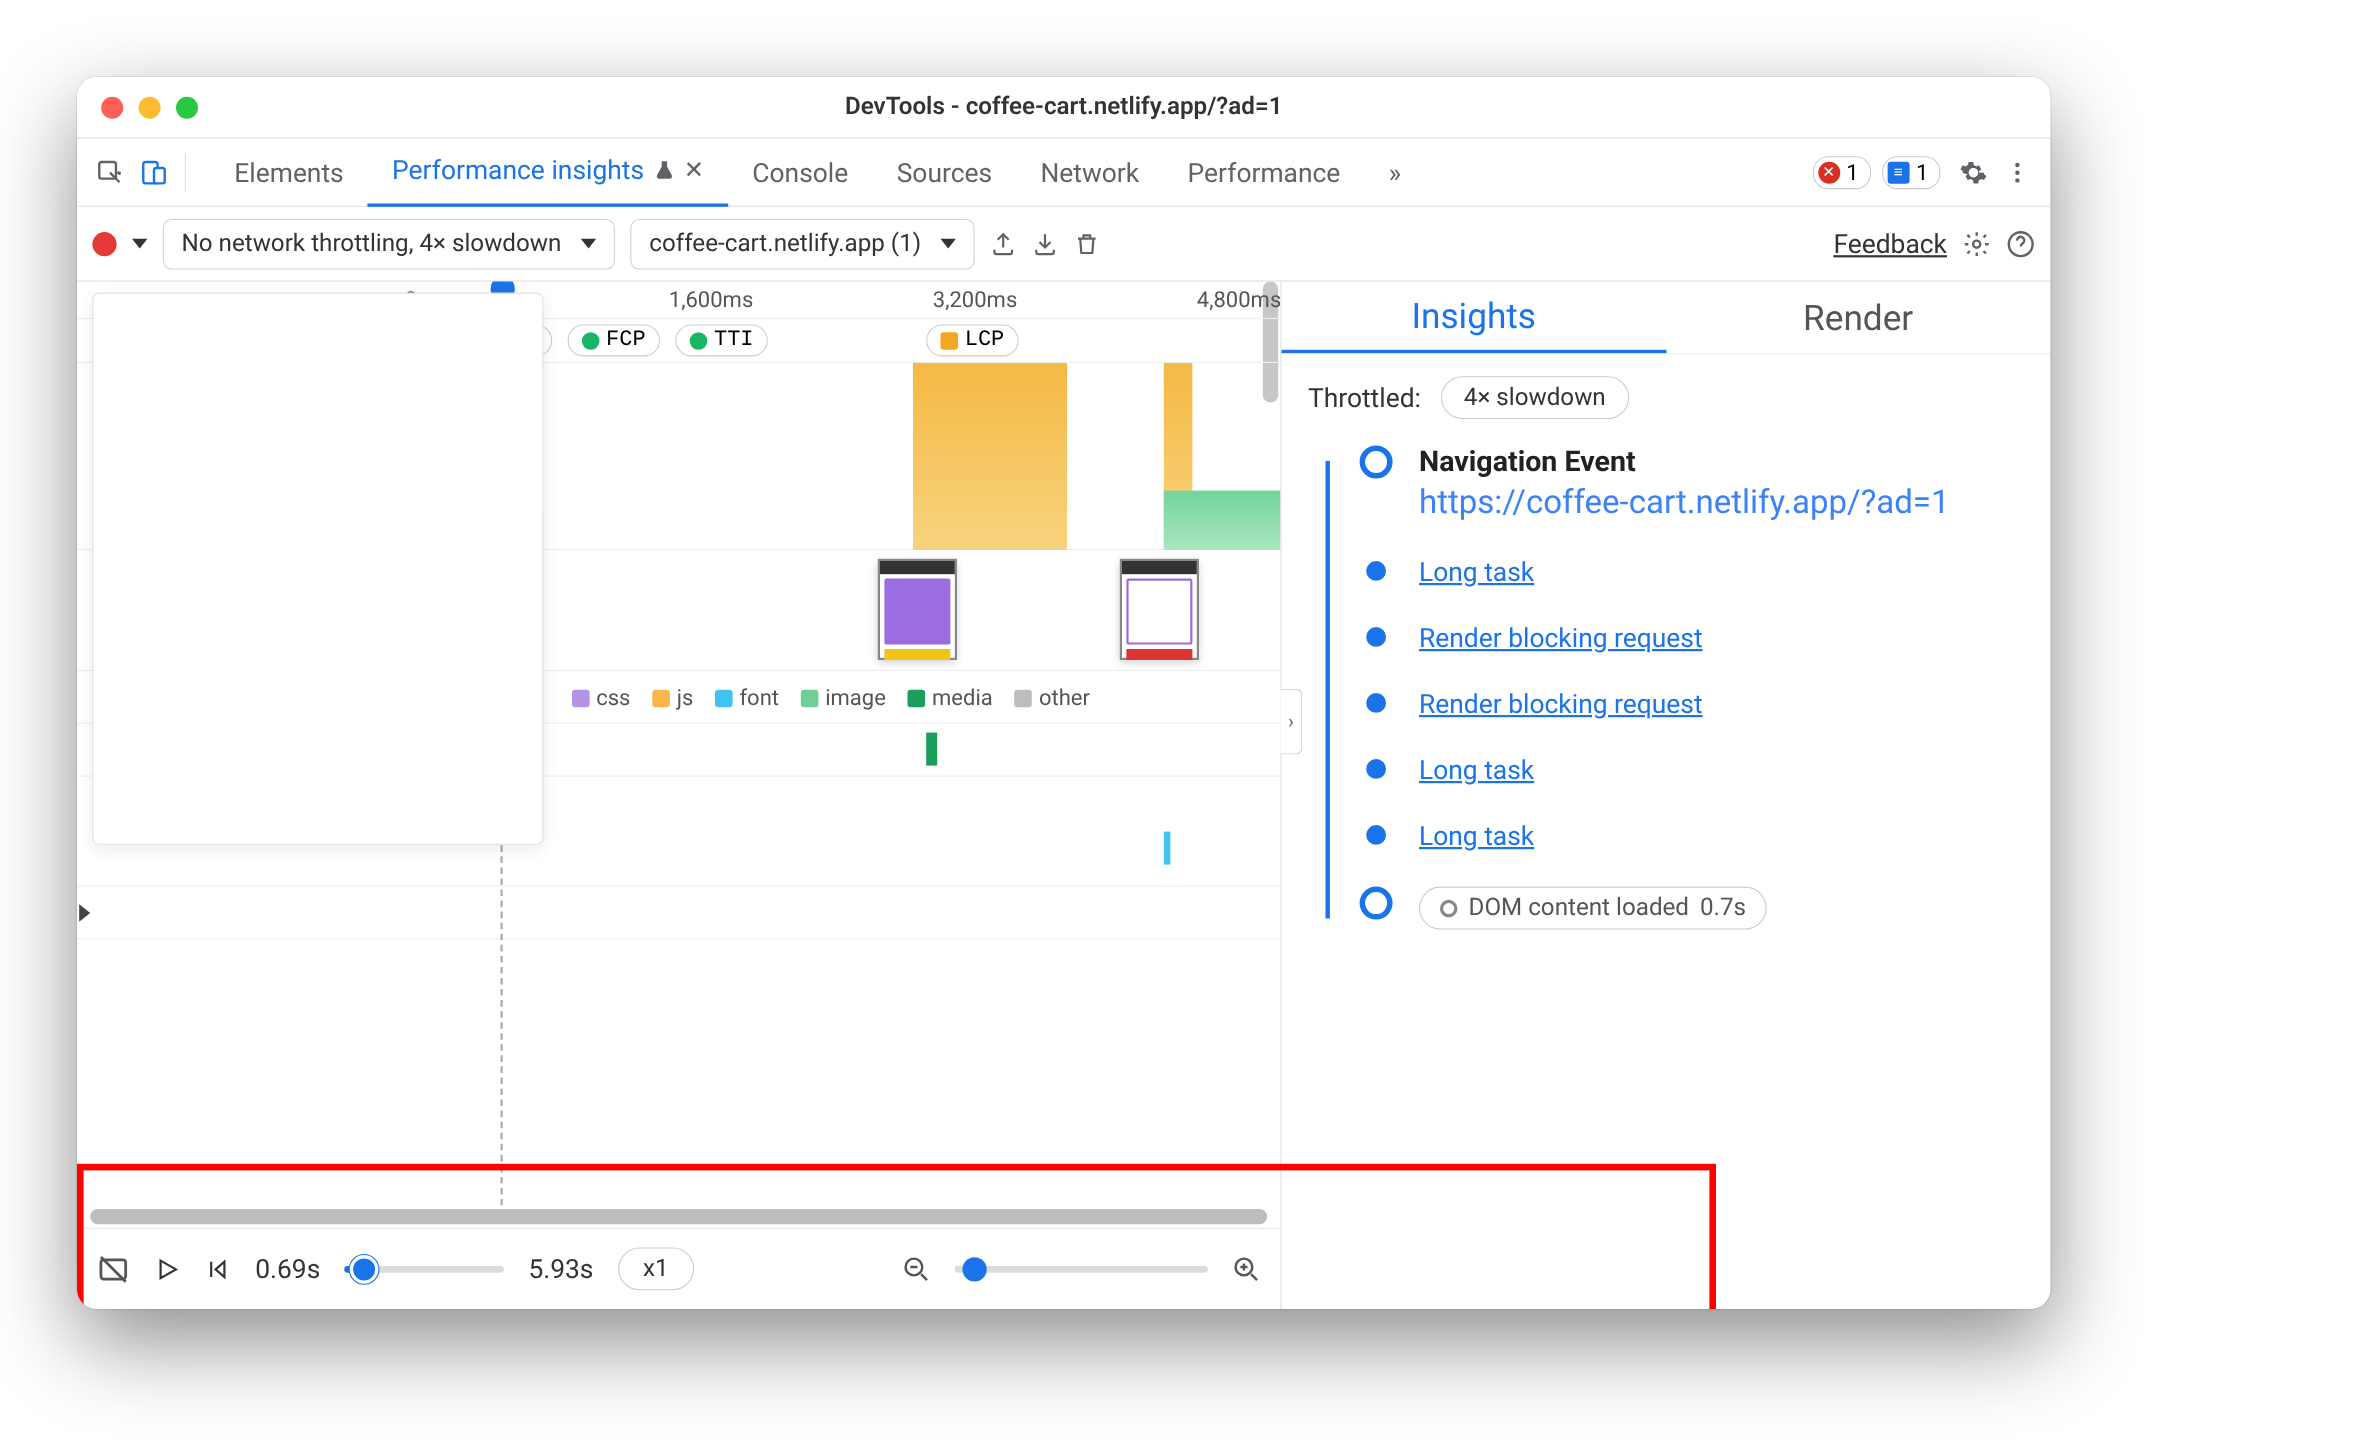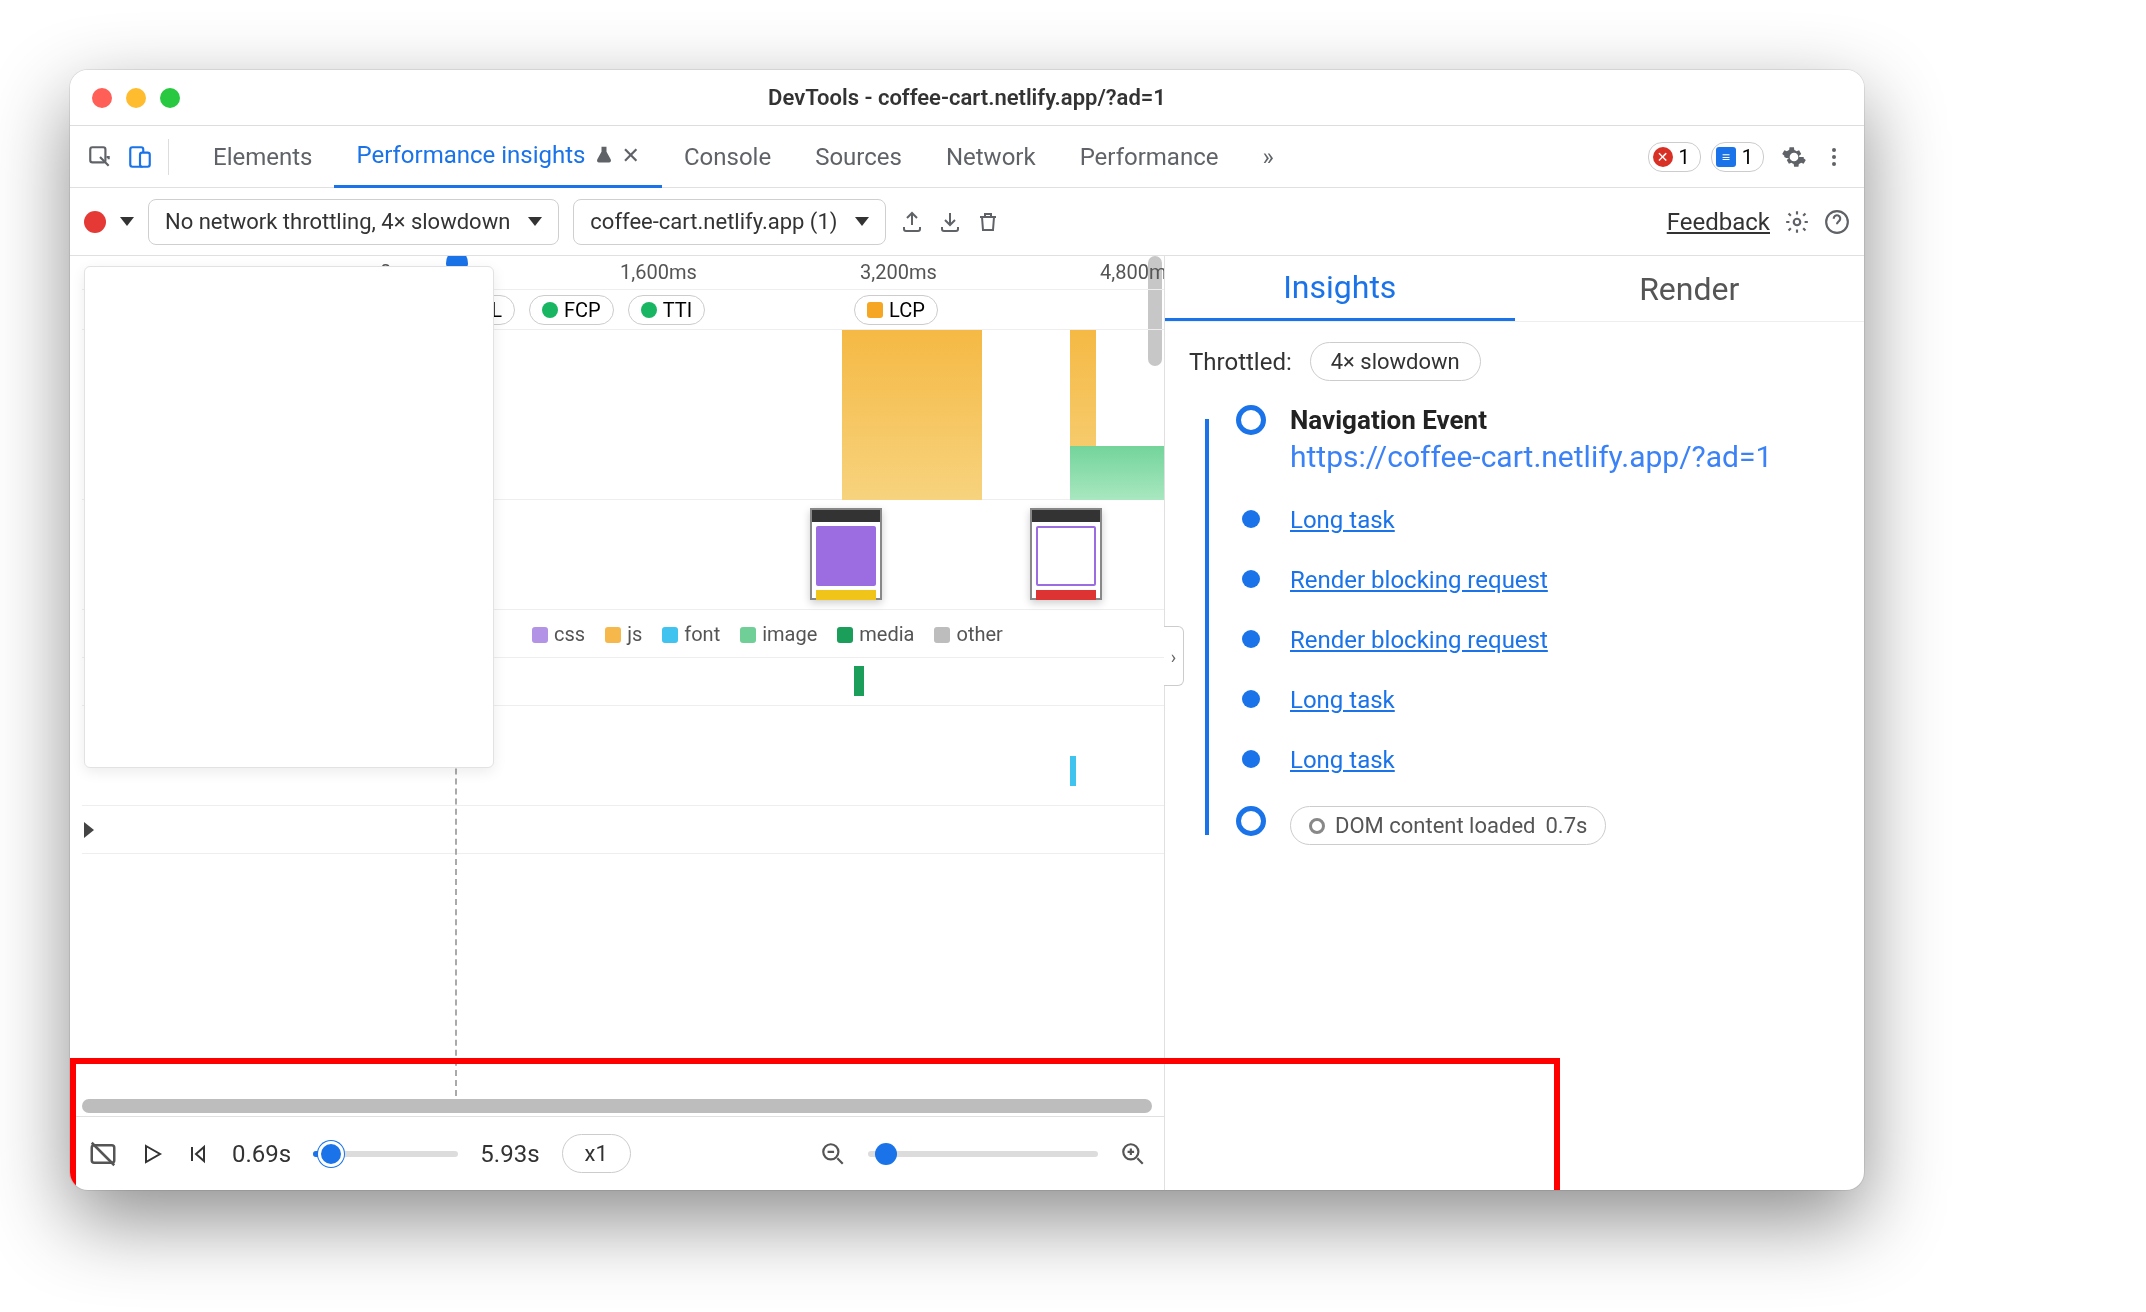--- a/index.html
+++ b/index.html
@@ -118,7 +118,7 @@
     position: relative;
   }
   
-  .timeline-wrap { flex: 1; position: relative; overflow: hidden; padding-left: 12px; }
+  .timeline-wrap { flex: 1; position: relative; overflow: hidden; }
   .ruler {
     height: 34px; position: relative; border-bottom: 1px solid #eee;
     font-size: 20px; color: #555;

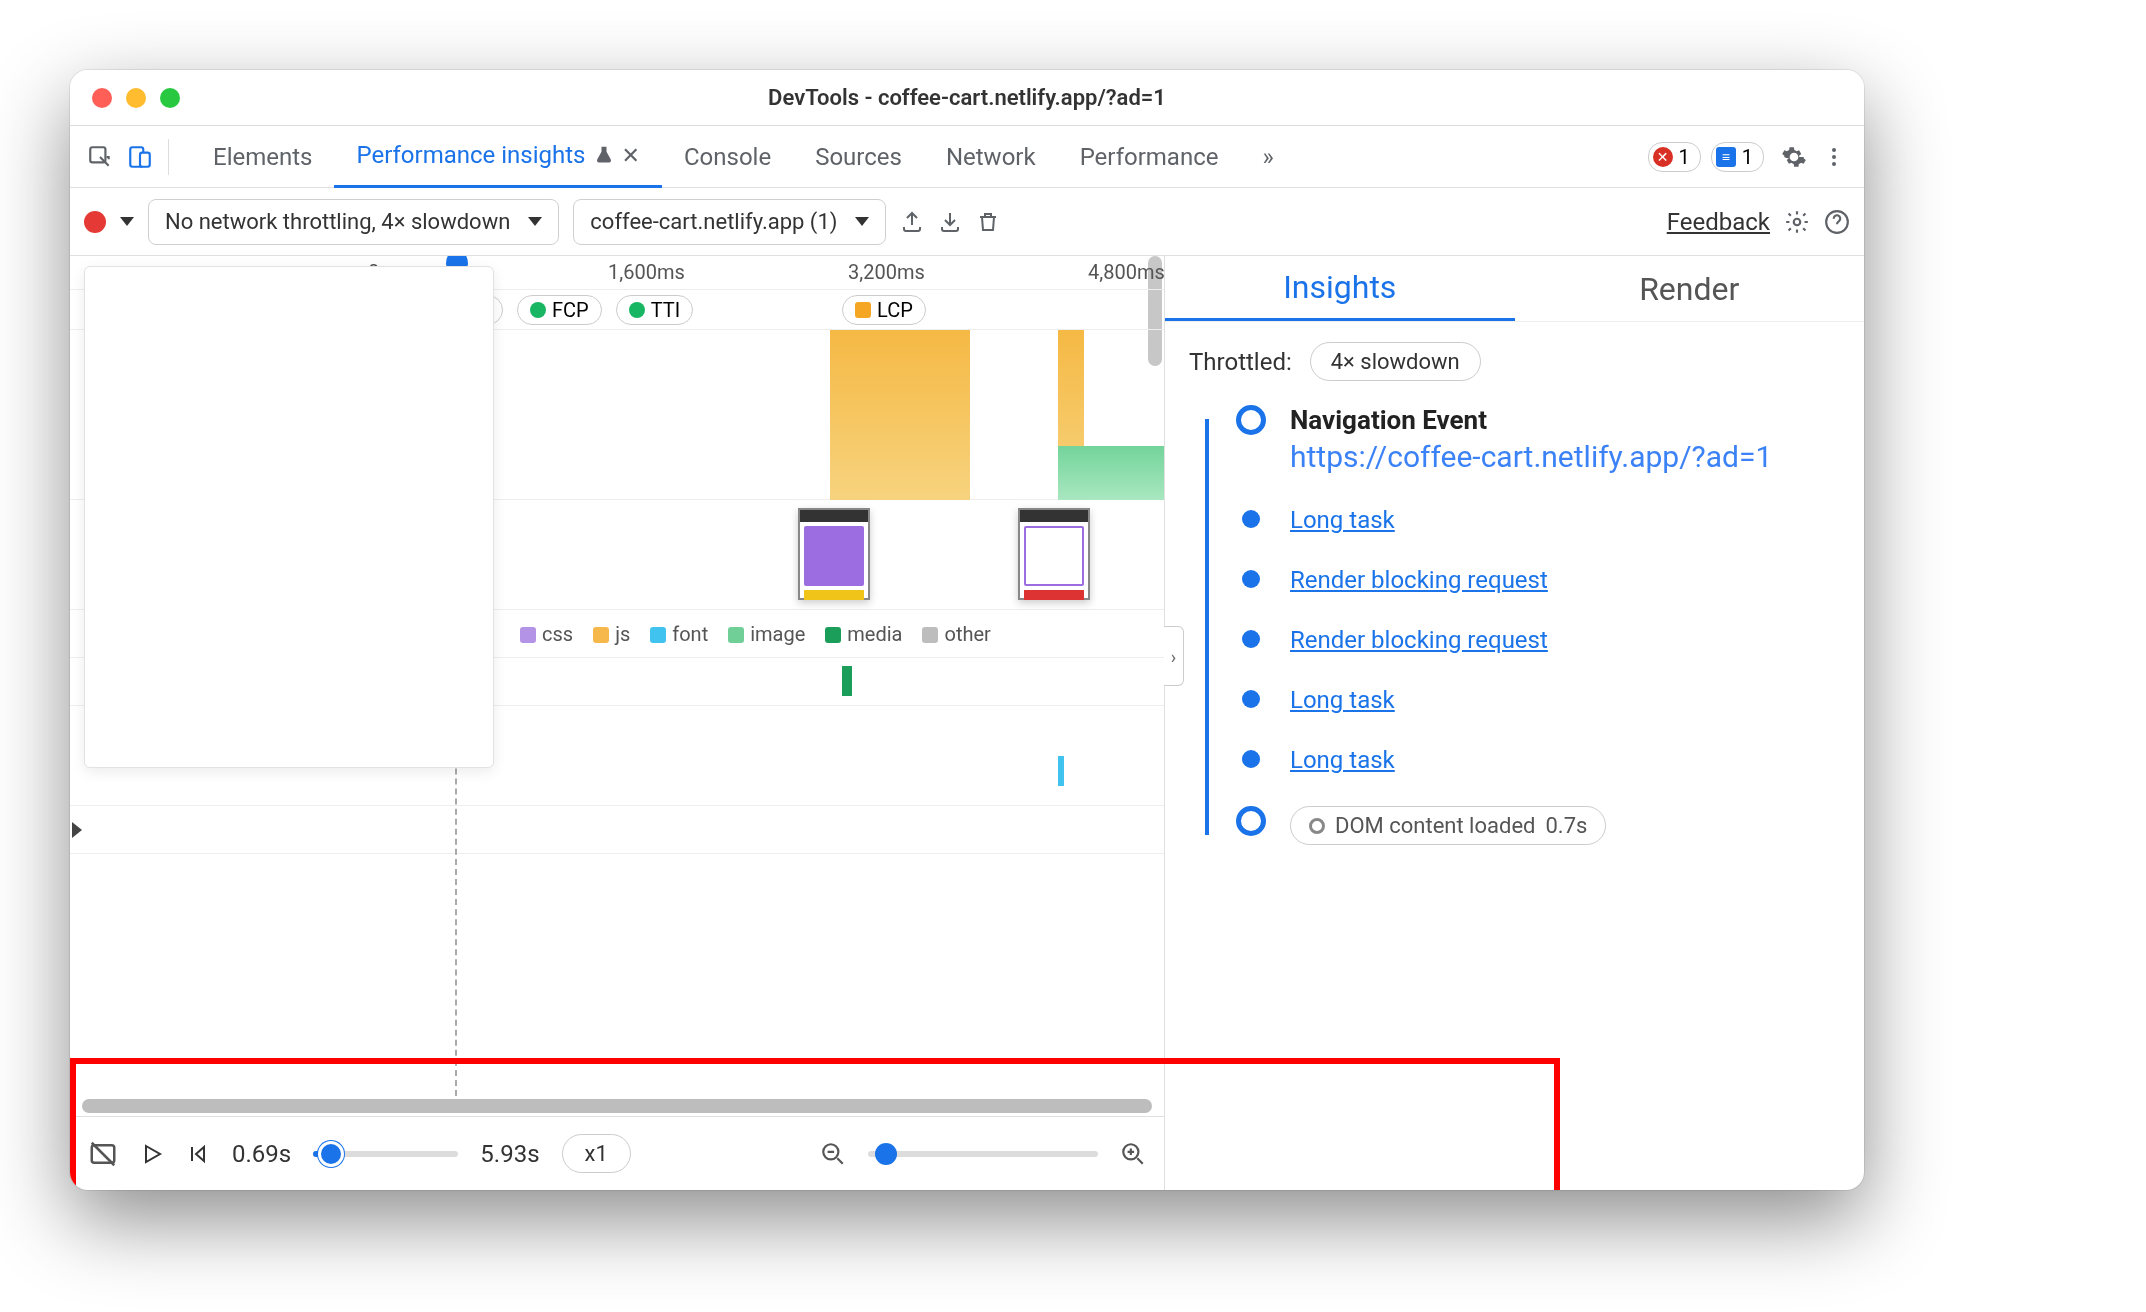--- a/index.html
+++ b/index.html
@@ -126,7 +126,7 @@
   .ruler .tick { position: absolute; top: 4px; }
   .markers {
     height: 40px; position: relative; border-bottom: 1px solid #eee;
-    display: flex; align-items: center;
+    display: flex; align-items: center; font-family: Liberation Mono, monospace;
   }
   .mk-pill {
     display: inline-flex; align-items: center; gap: 6px;

